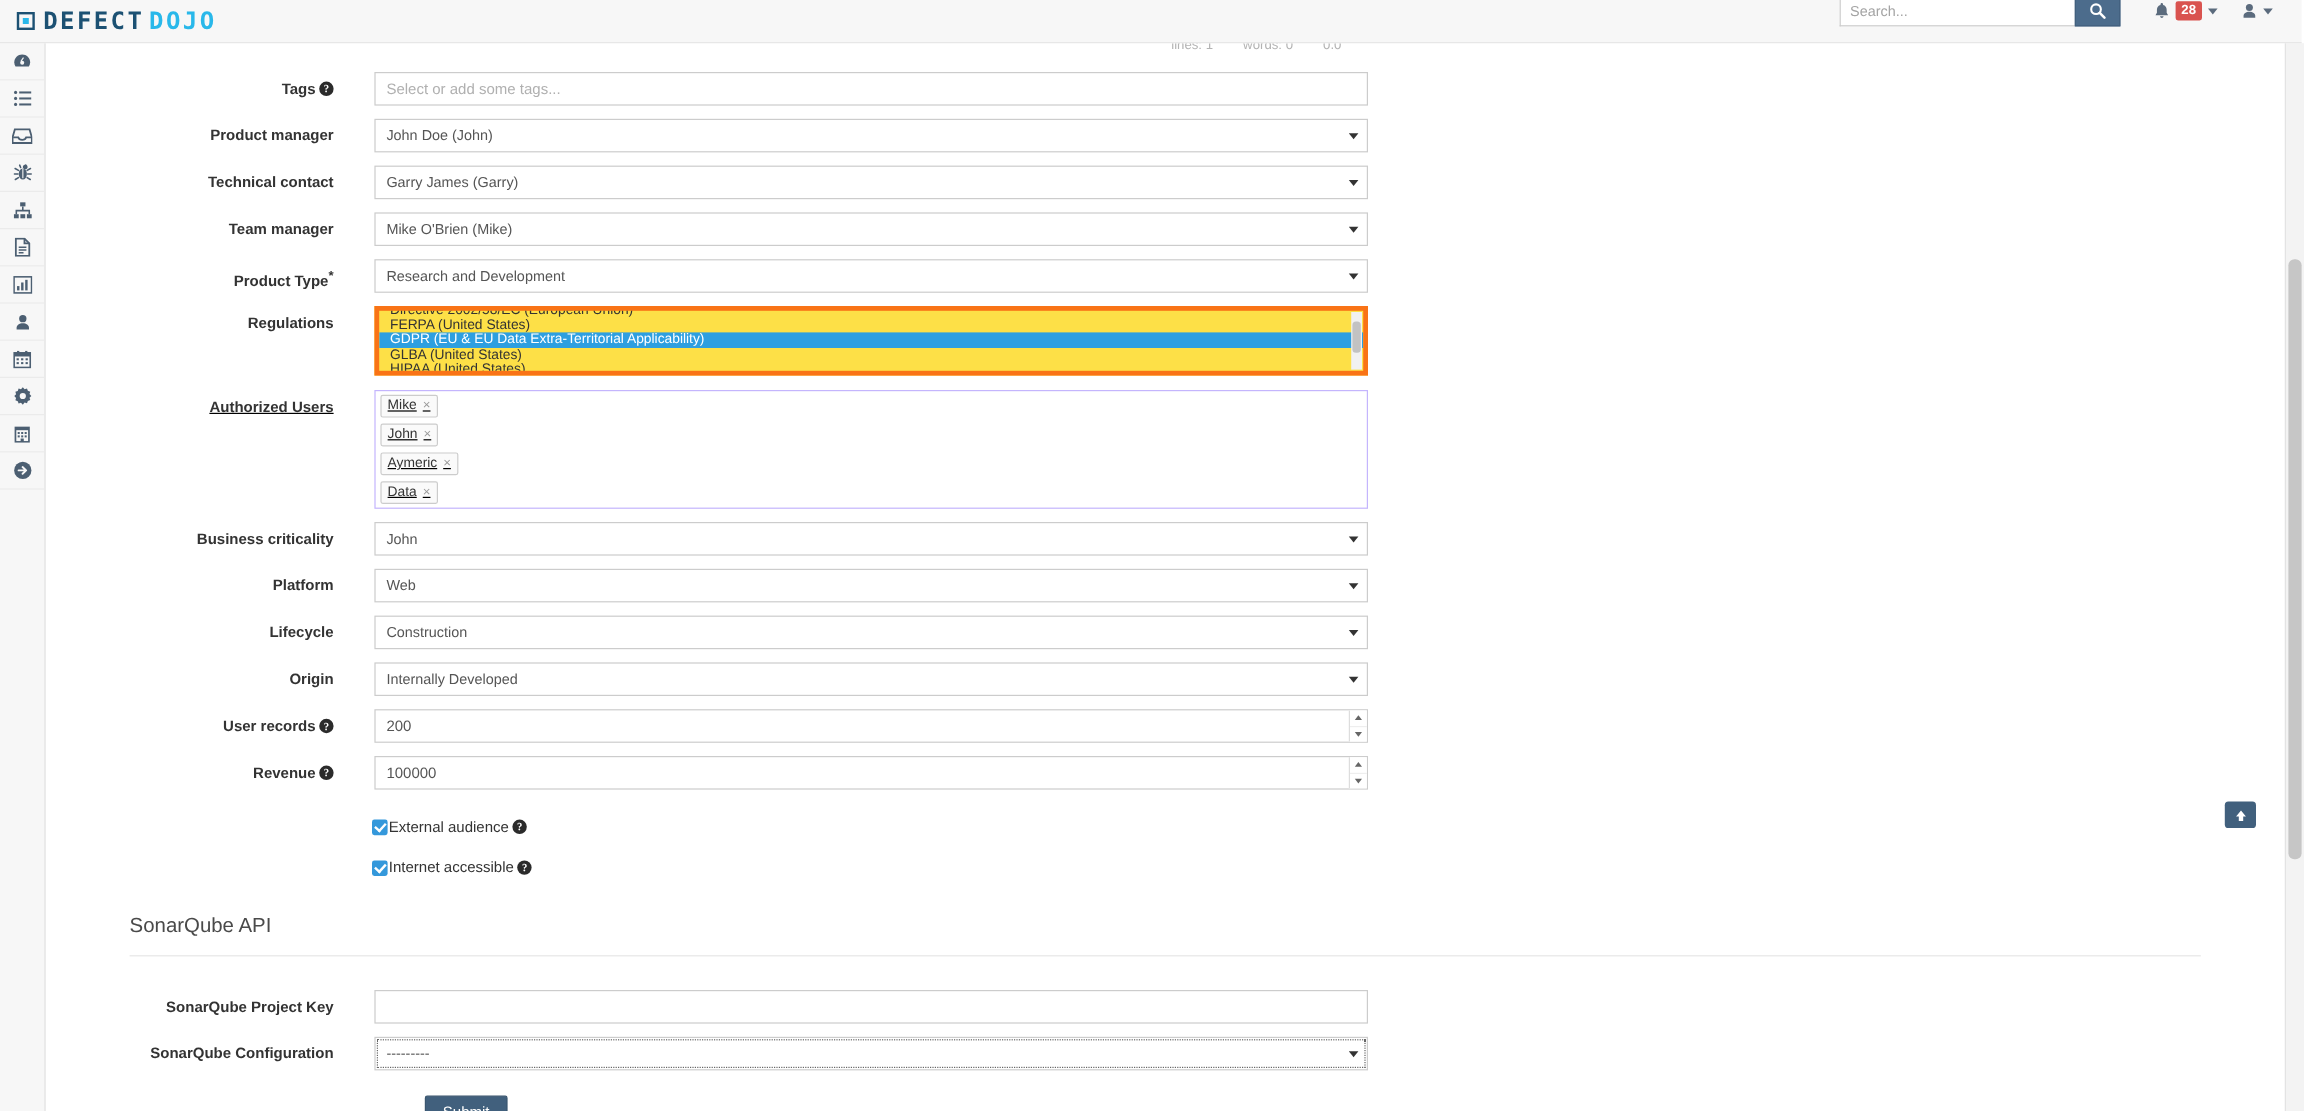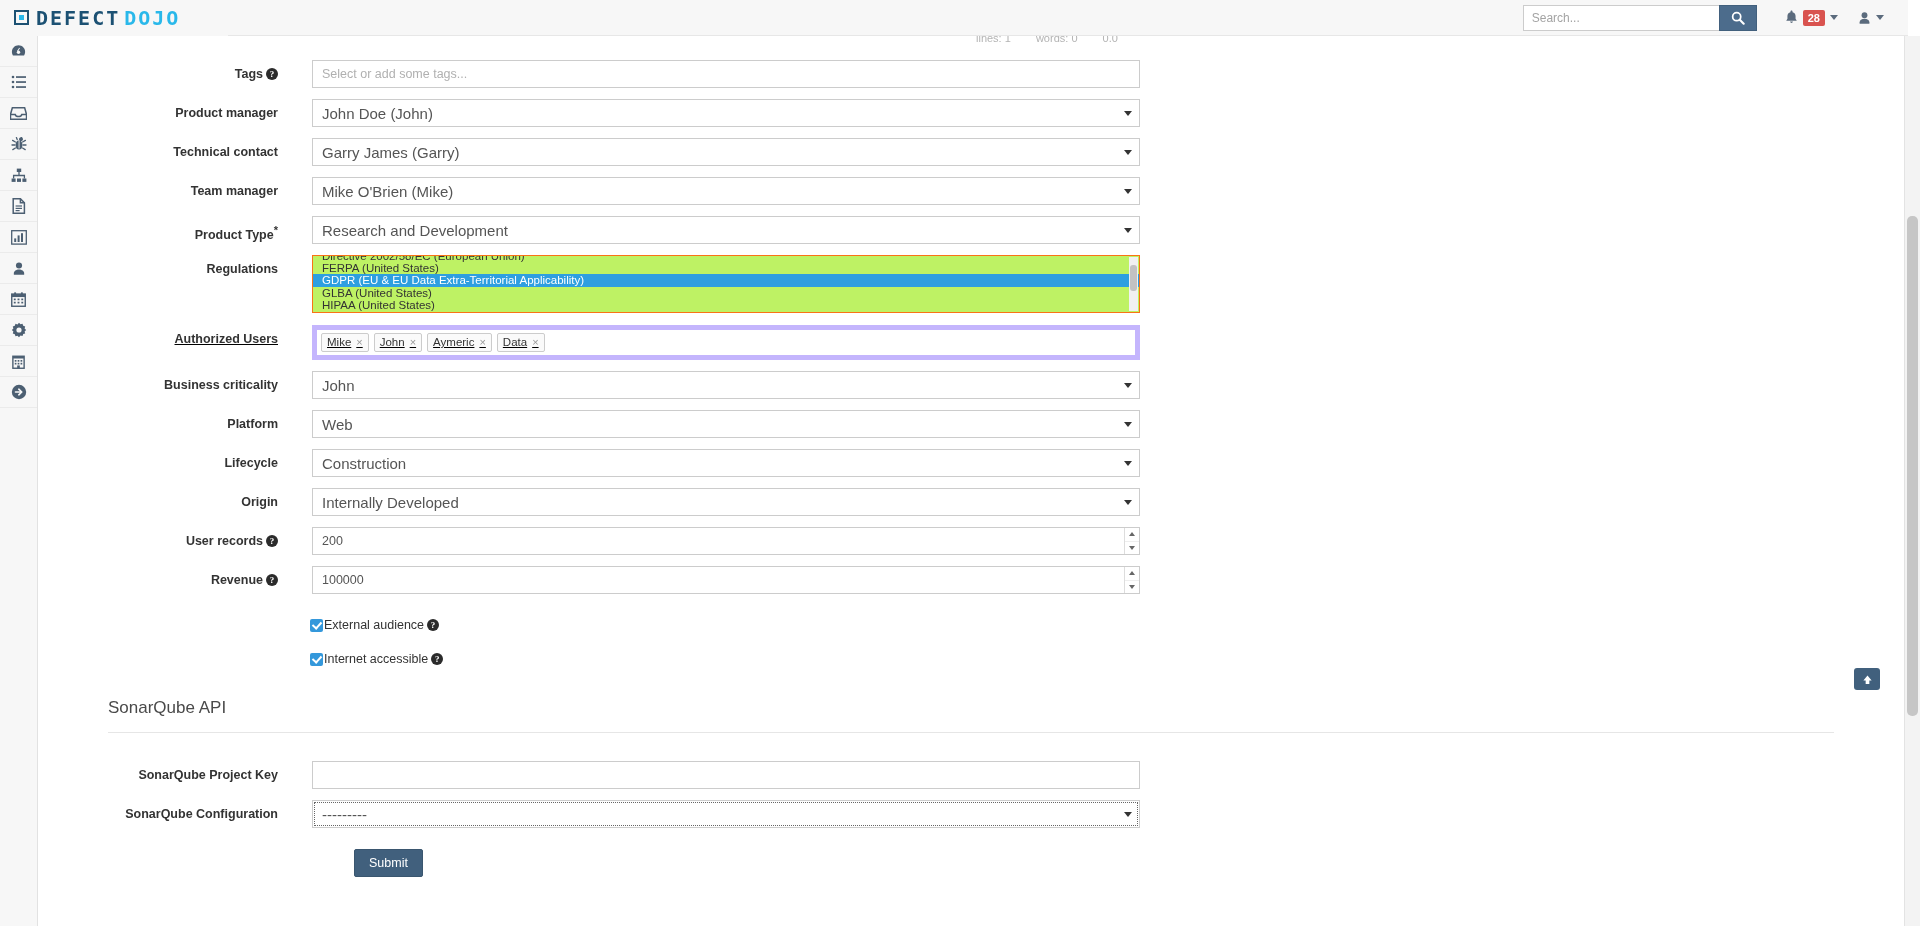--- a/index.html
+++ b/index.html
@@ -14,10 +14,10 @@
 
   
   .navbar {
-    position: absolute; top: 0; left: 0; right: 12px; height: 36px;
+    position: absolute; top: 0; left: 0; right: 2px; height: 36px;
     background: #f7f7f7;
     border-bottom: 1px solid #e7e7e7;
-    display: flex; align-items: center;
+    display: flex; align-items: flex-end;
     z-index: 40;
   }
   .brand {

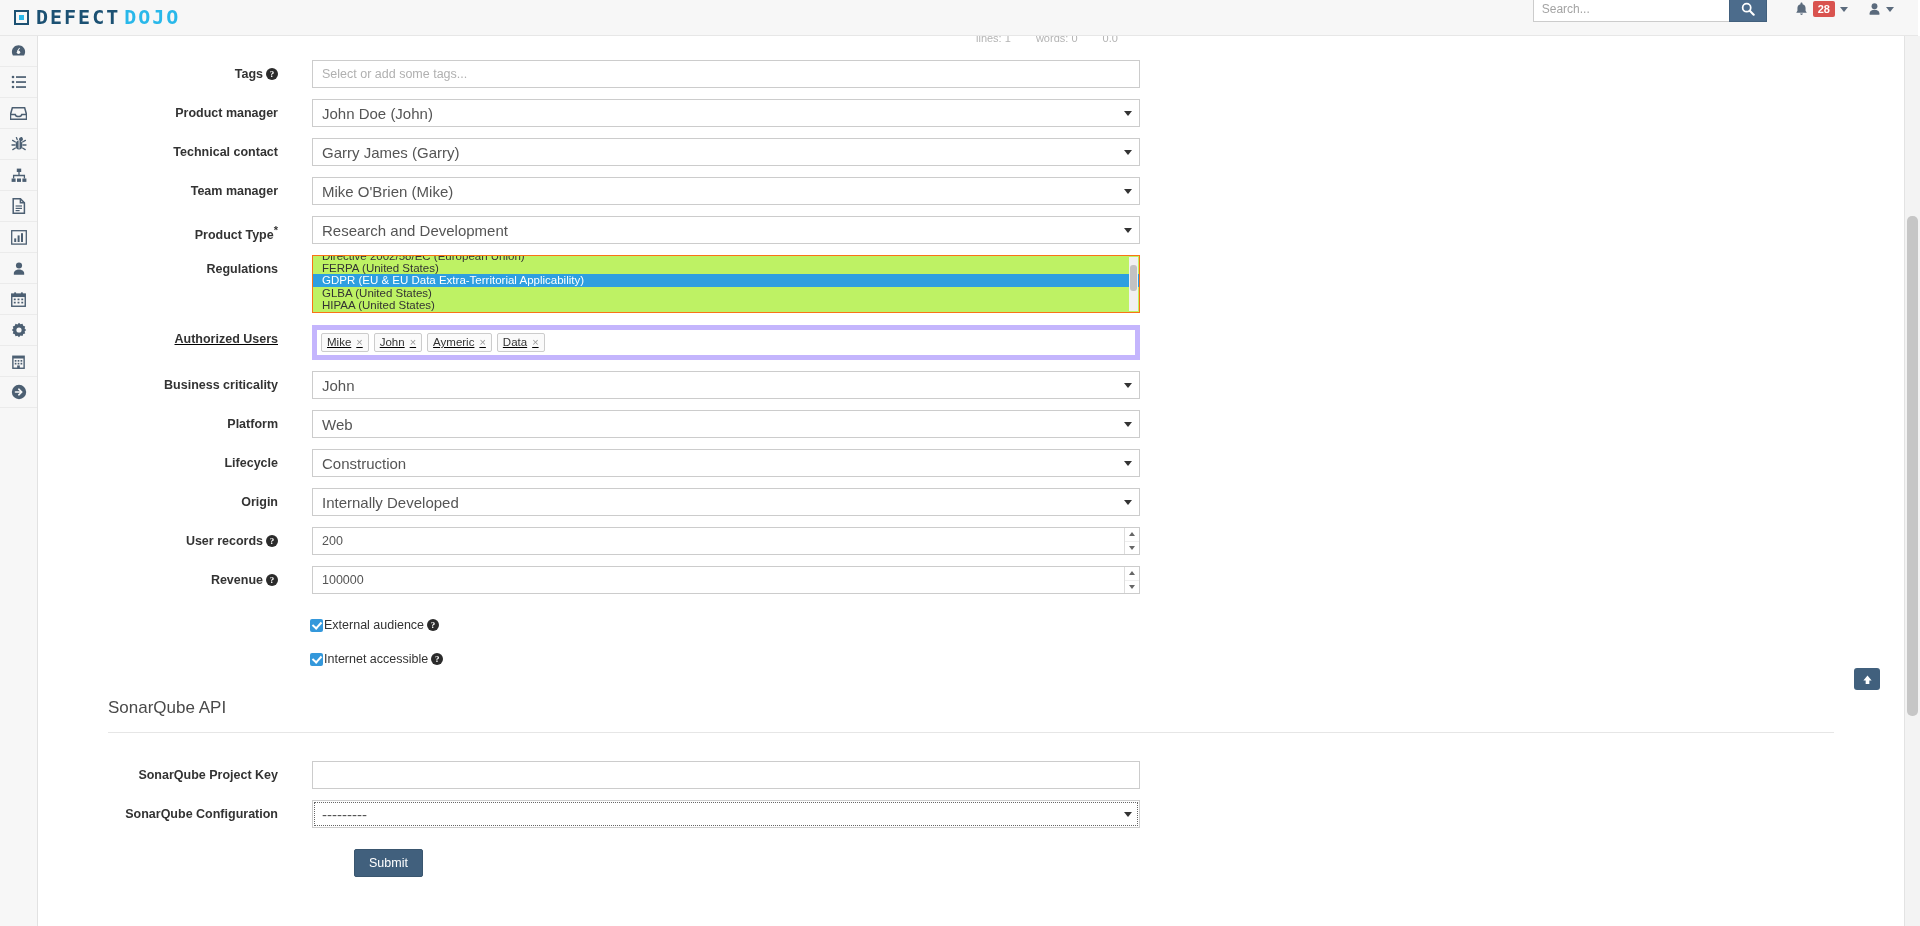--- a/index.html
+++ b/index.html
@@ -142,7 +142,7 @@
   .sel {
     width: 100%; height: 28px;
     border: 1px solid #ccc; background: #fff;
-    padding: 0 9px; font-size: 15px; color: #555;
+    padding: 0 9px; font-size: 12px; color: #555;
     font-family: "Liberation Sans", sans-serif;
     position: relative; display: flex; align-items: center;
     cursor: pointer;

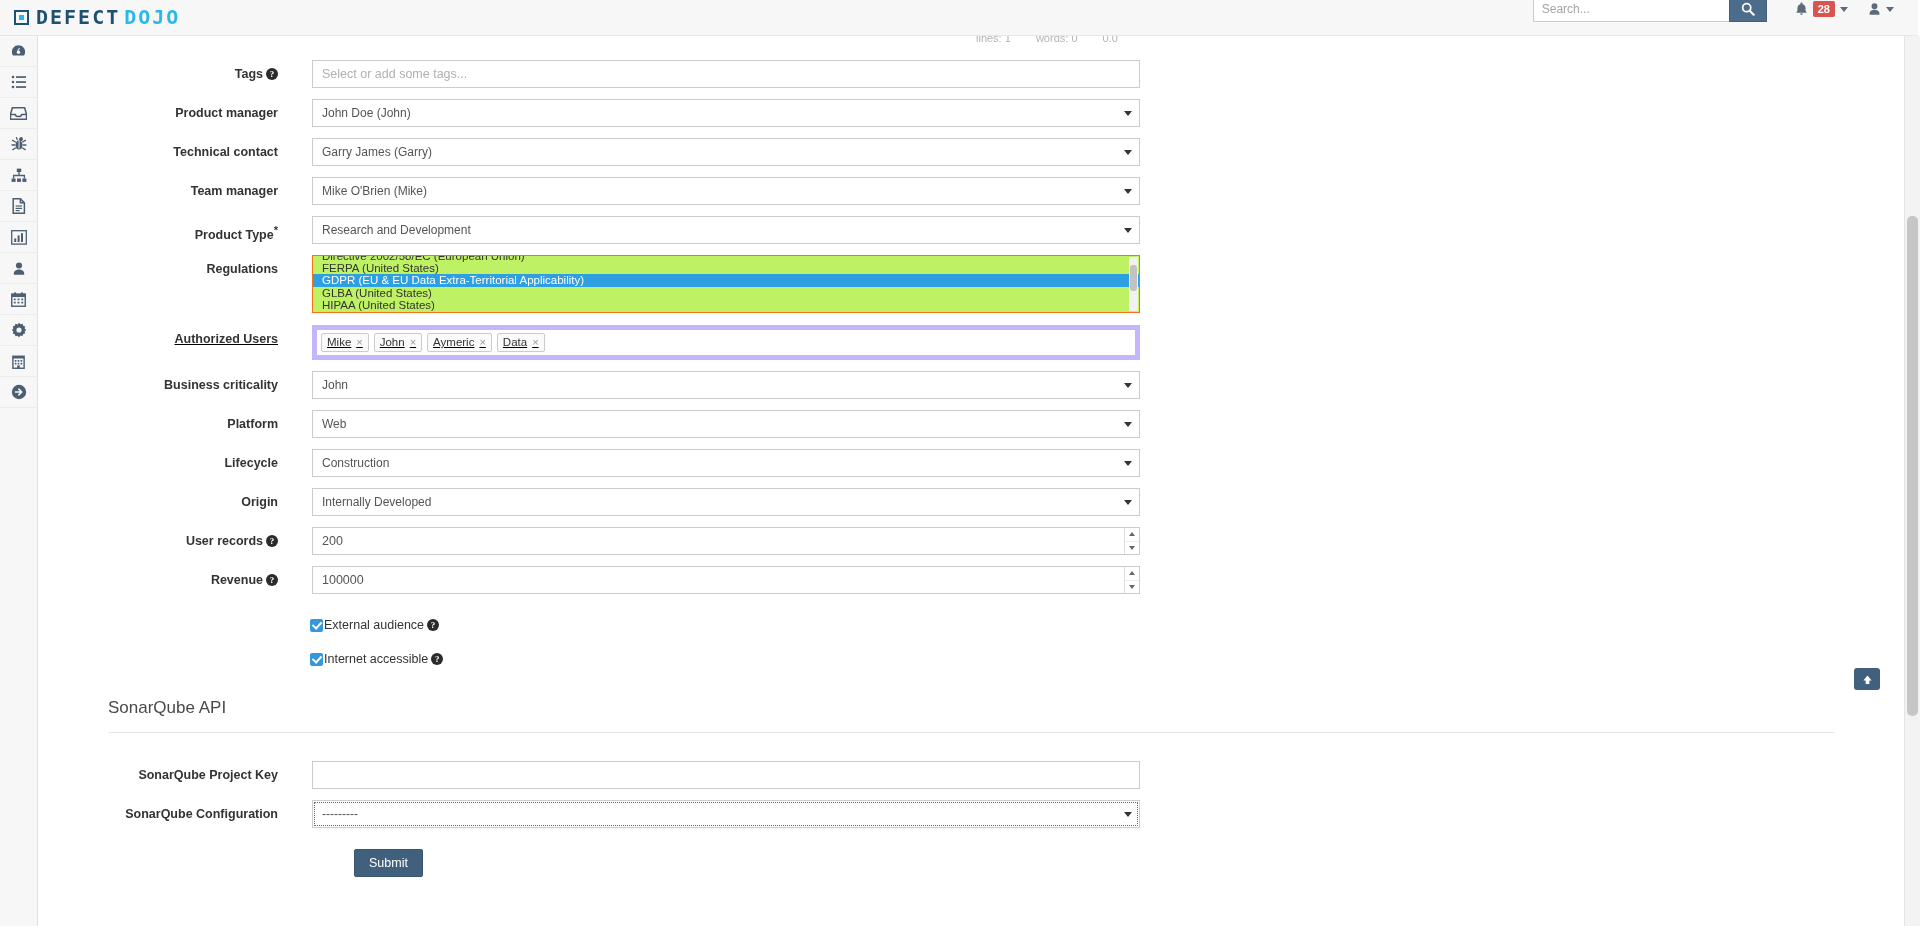--- a/index.html
+++ b/index.html
@@ -162,7 +162,7 @@
   
   .listbox {
     width: 100%; height: 58px;
-    border: 1px solid #f97316; background: #bef264;
+    border: 4px solid #f97316; background: #fde047;
     overflow: hidden; position: relative;
     padding-top: 0;
   }

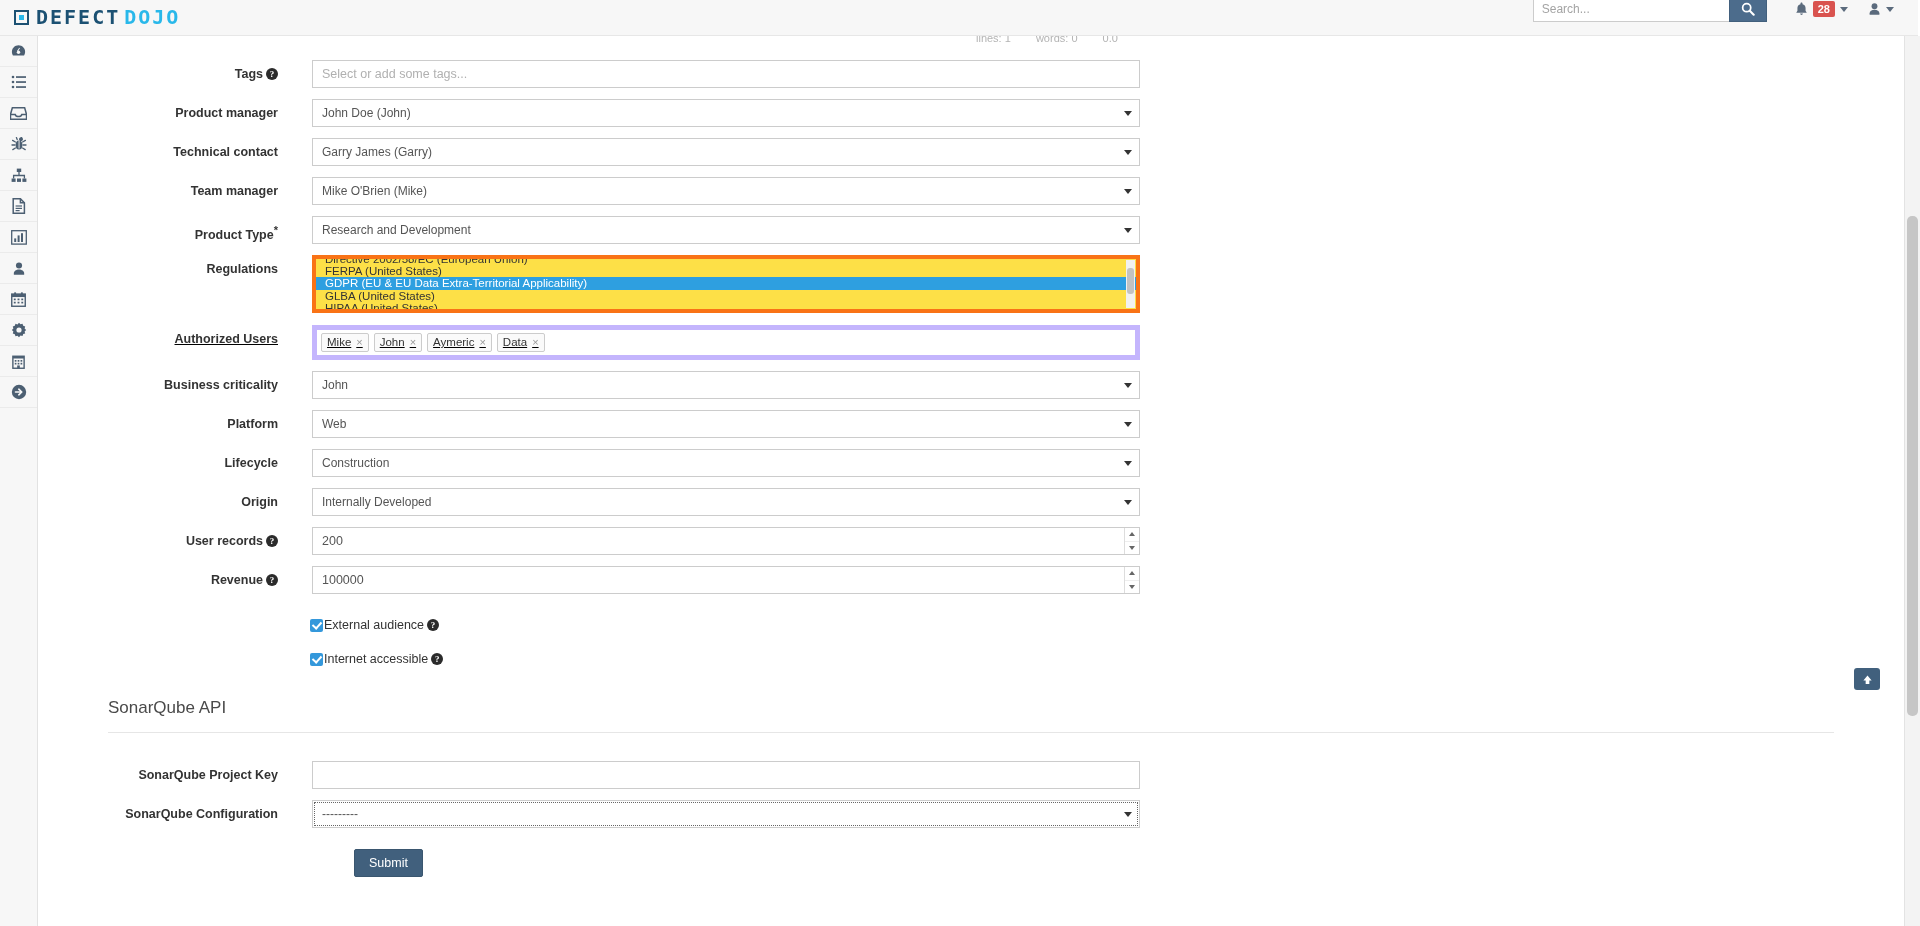--- a/index.html
+++ b/index.html
@@ -185,9 +185,10 @@
   
   .chipbox {
     width: 100%; min-height: 28px;
-    border: 5px solid #c4b5fd; background: #fff;
-    padding: 3px 4px; display: flex; gap: 5px; align-items: center;
+    border: 1px solid #c4b5fd; background: #fff;
+    padding: 3px 4px; display: flex; gap: 5px; align-items: flex-start;
     flex-wrap: wrap;
+    flex-direction: column;
   }
   .chip {
     display: inline-flex; align-items: center; gap: 5px;

